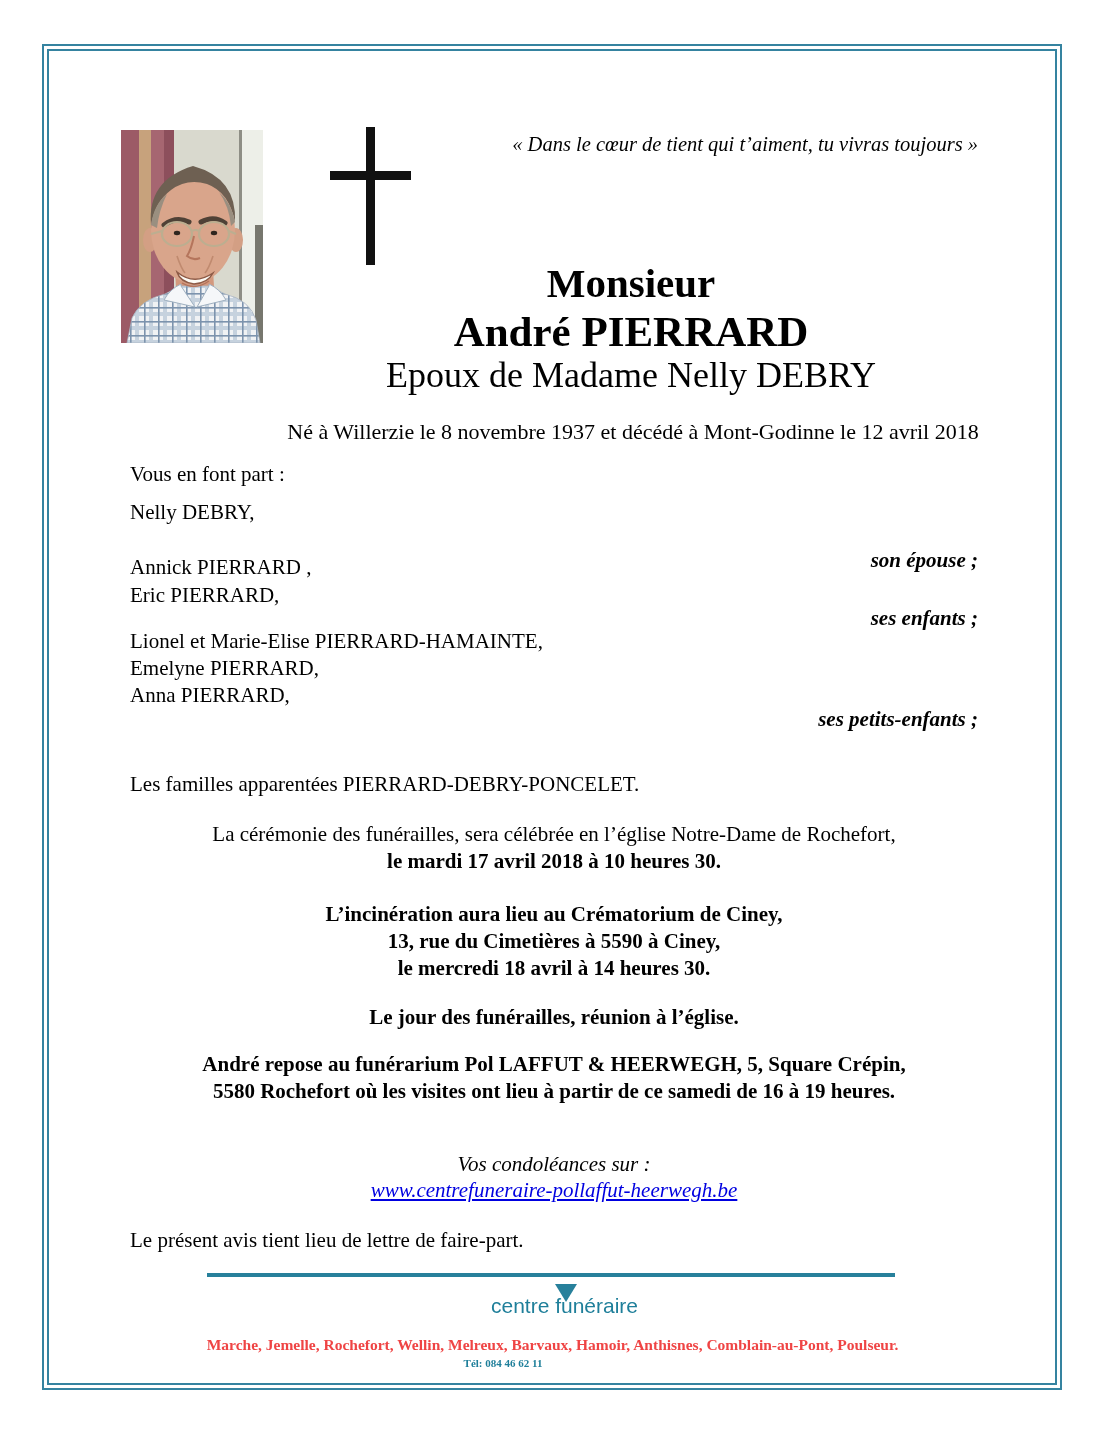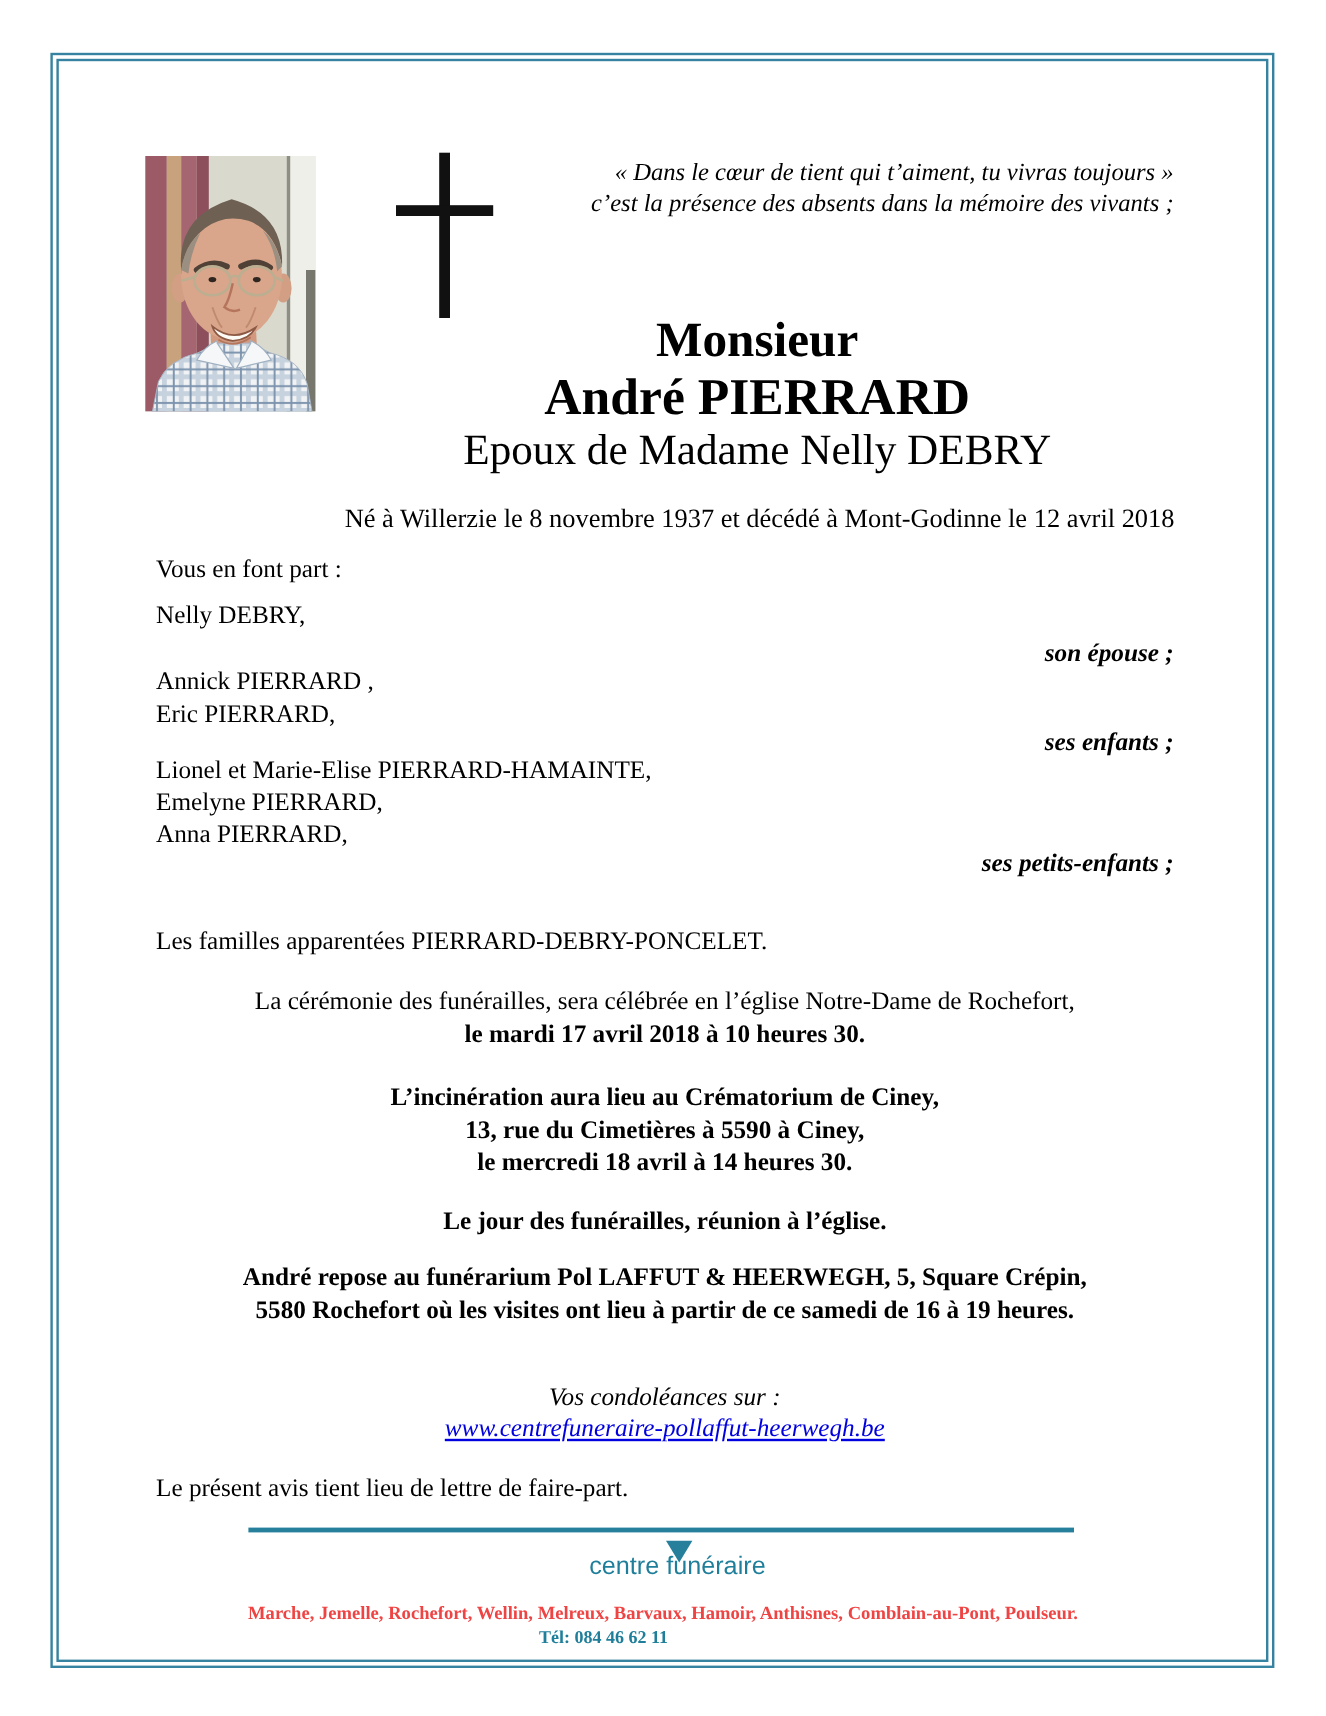--- a/index.html
+++ b/index.html
@@ -127,7 +127,6 @@
 
 <div class="abs quote">
   <div>« Dans le cœur de tient qui t’aiment, tu vivras toujours »</div>
-  <div>c’est la présence des absents dans la mémoire des vivants ;</div>
 </div>
 
 <div class="abs civility">Monsieur</div>

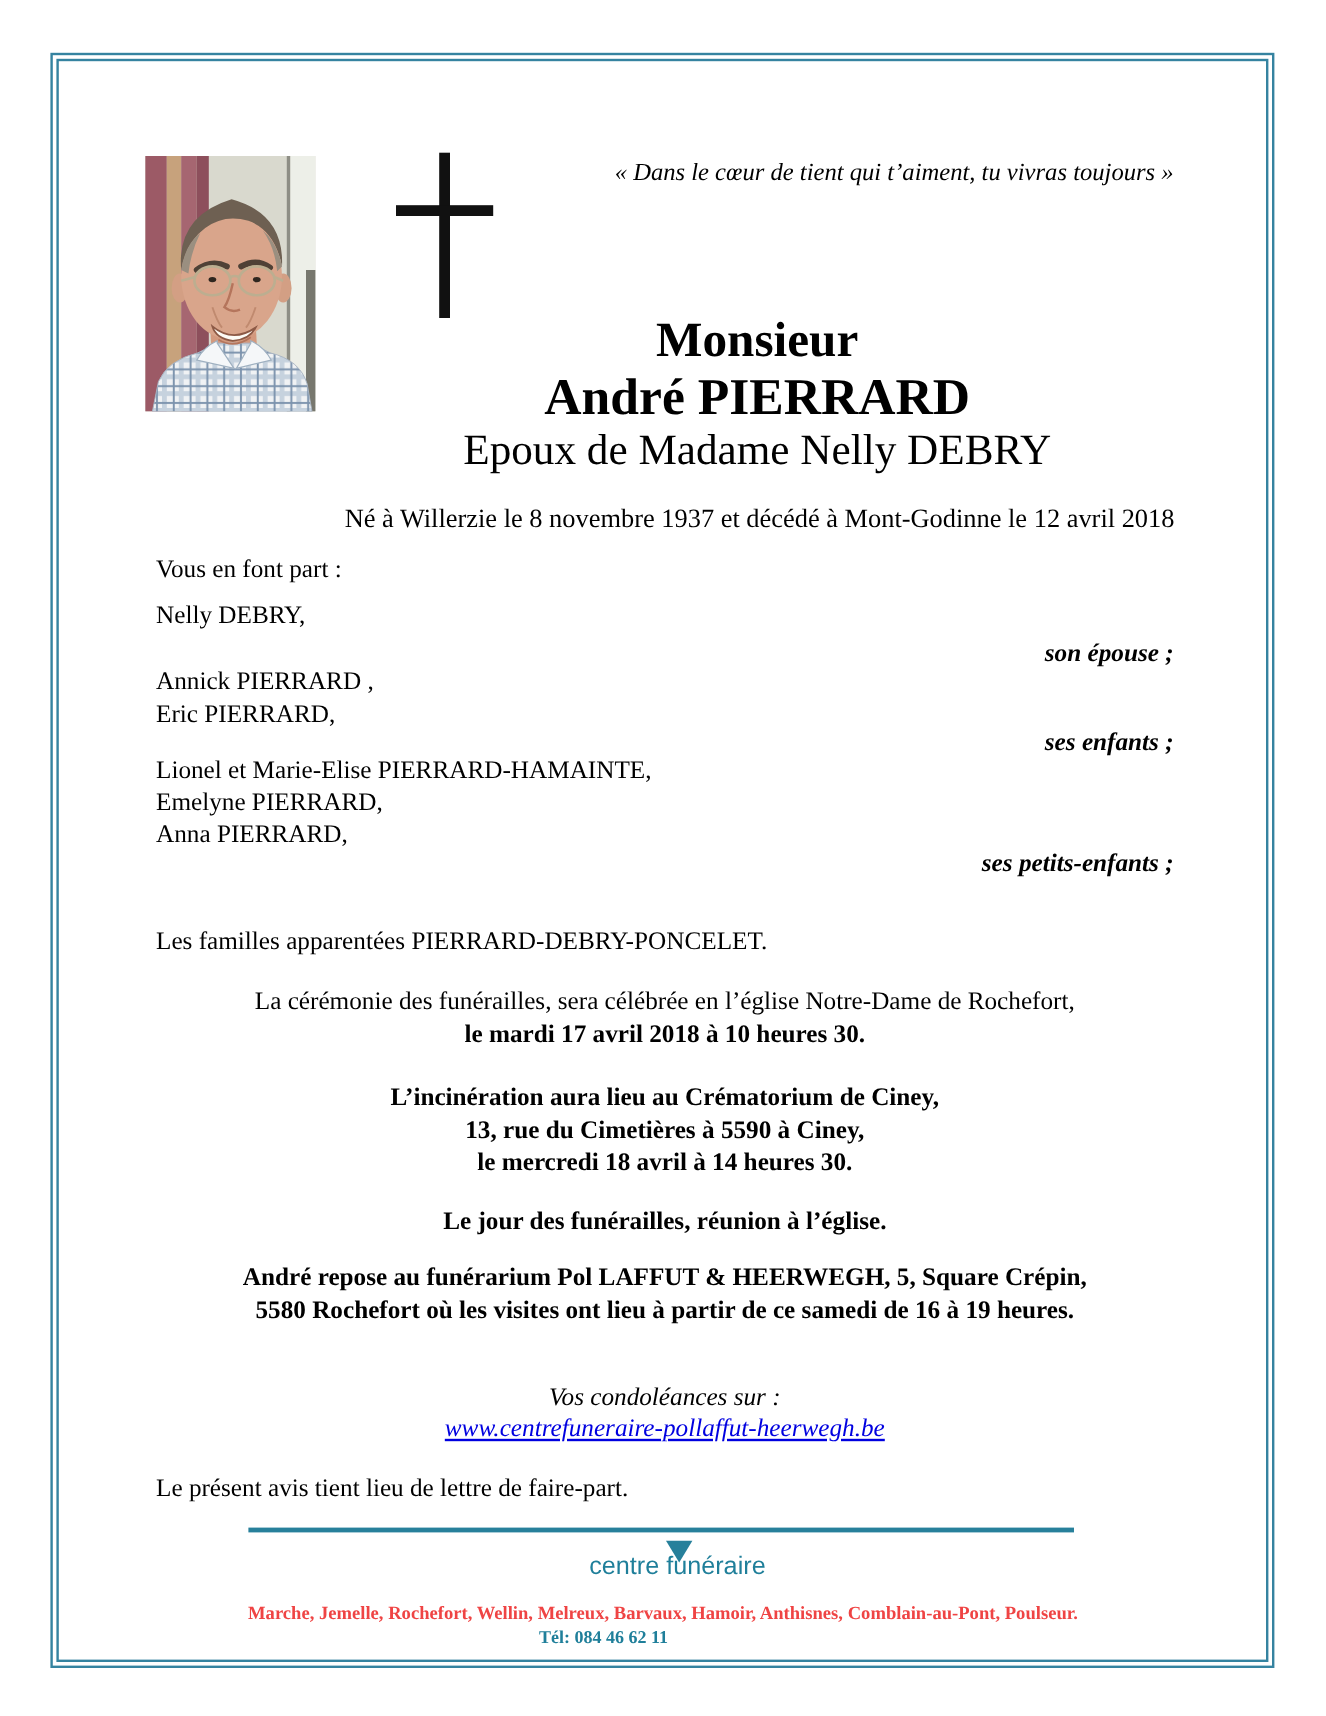--- a/index.html
+++ b/index.html
@@ -136,7 +136,7 @@
 
 <div class="abs bodyline" style="top:462px">Vous en font part :</div>
 <div class="abs bodyline" style="top:500px">Nelly DEBRY,</div>
-<div class="abs bodyline rel" style="top:532px">son épouse ;</div>
+<div class="abs bodyline rel" style="top:548px">son épouse ;</div>
 <div class="abs bodyline" style="top:555px">Annick PIERRARD ,</div>
 <div class="abs bodyline" style="top:583px">Eric PIERRARD,</div>
 <div class="abs bodyline rel" style="top:606px">ses enfants ;</div>

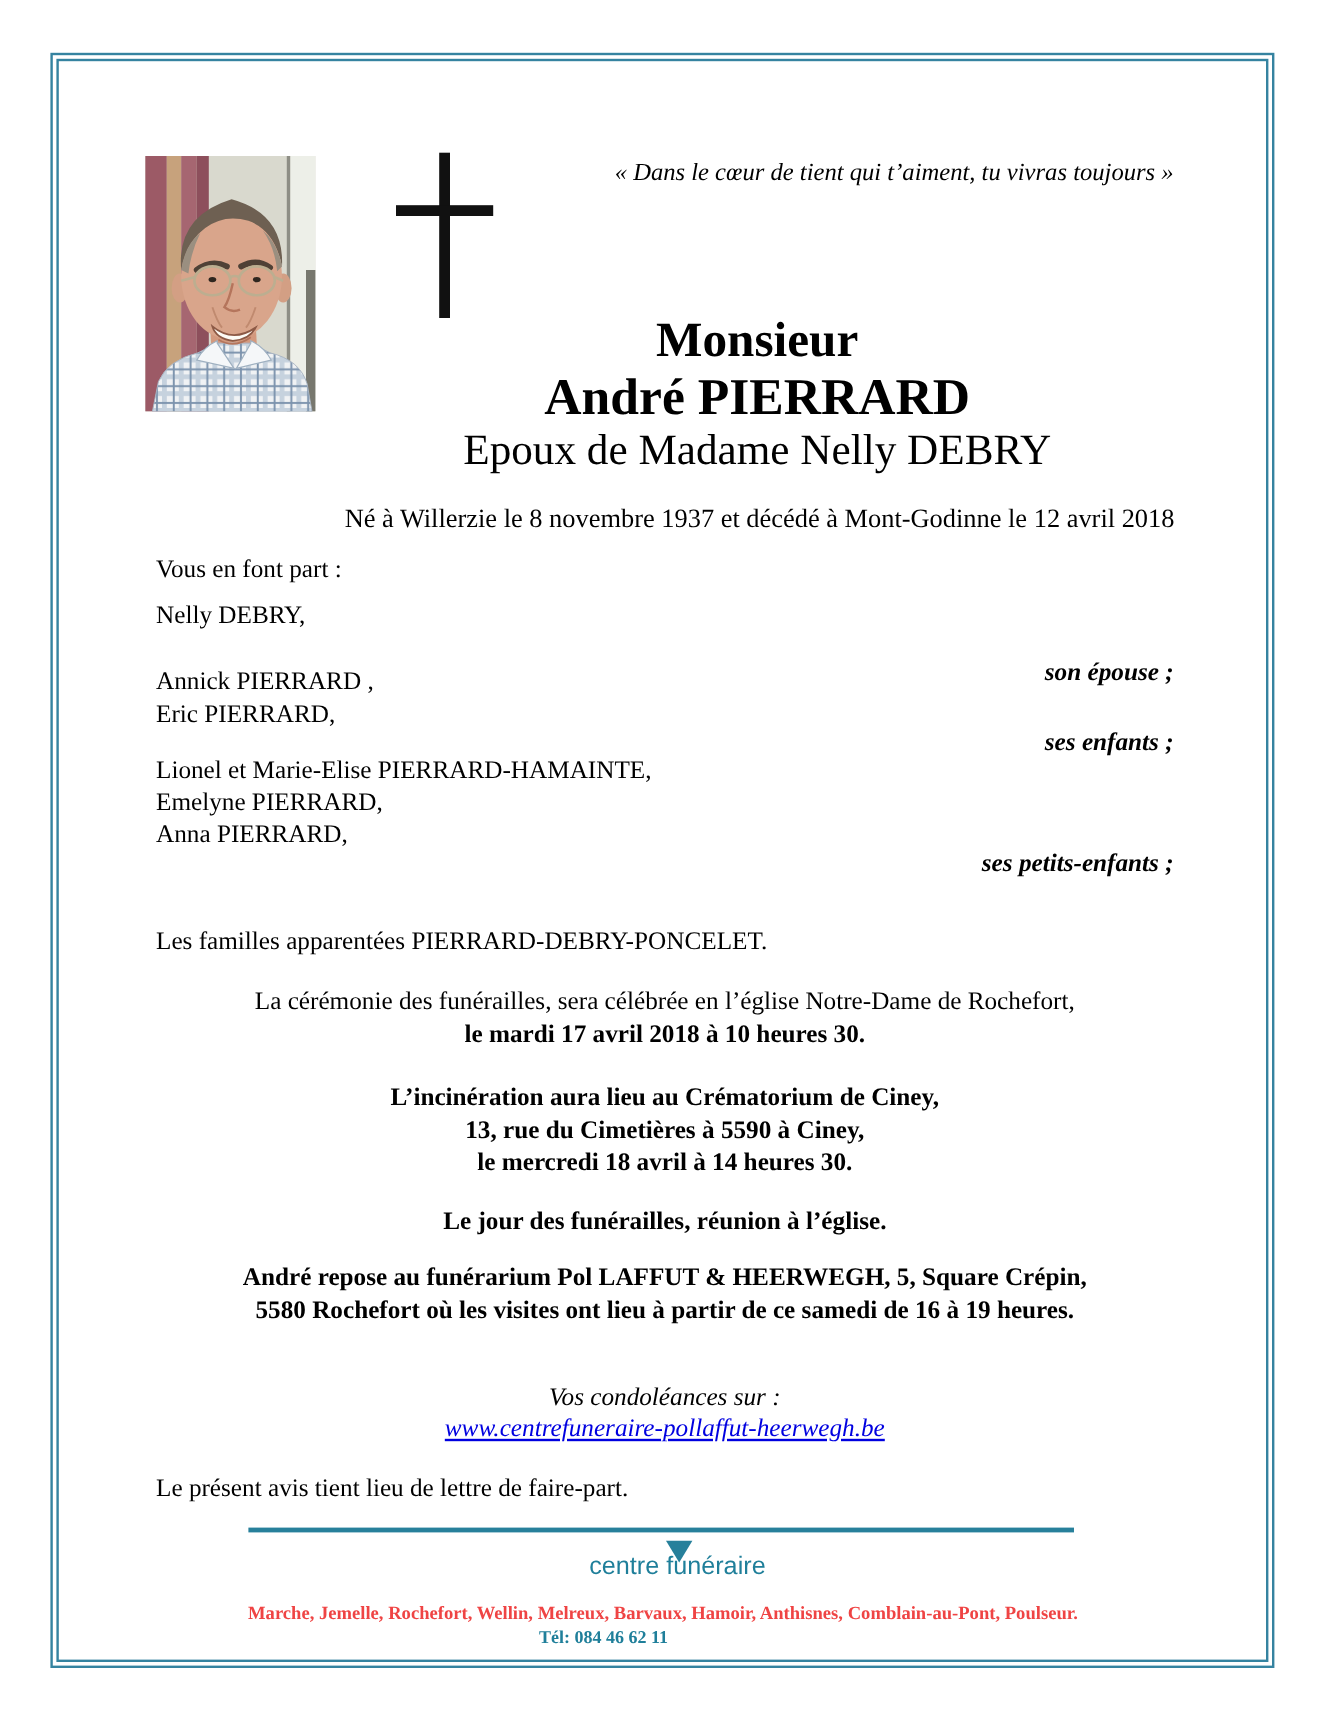--- a/index.html
+++ b/index.html
@@ -51,7 +51,7 @@
   .locations{left:0;top:1335px;width:1105px;text-align:center;color:#ef4444;
     font-weight:bold;font-size:15.5px;line-height:19px;}
   .phone{left:0;top:1357px;width:1006px;text-align:center;color:#1f7f9a;
-    font-weight:bold;font-size:15px;}
+    font-weight:bold;font-size:11px;}
 </style>
 </head>
 <body>

